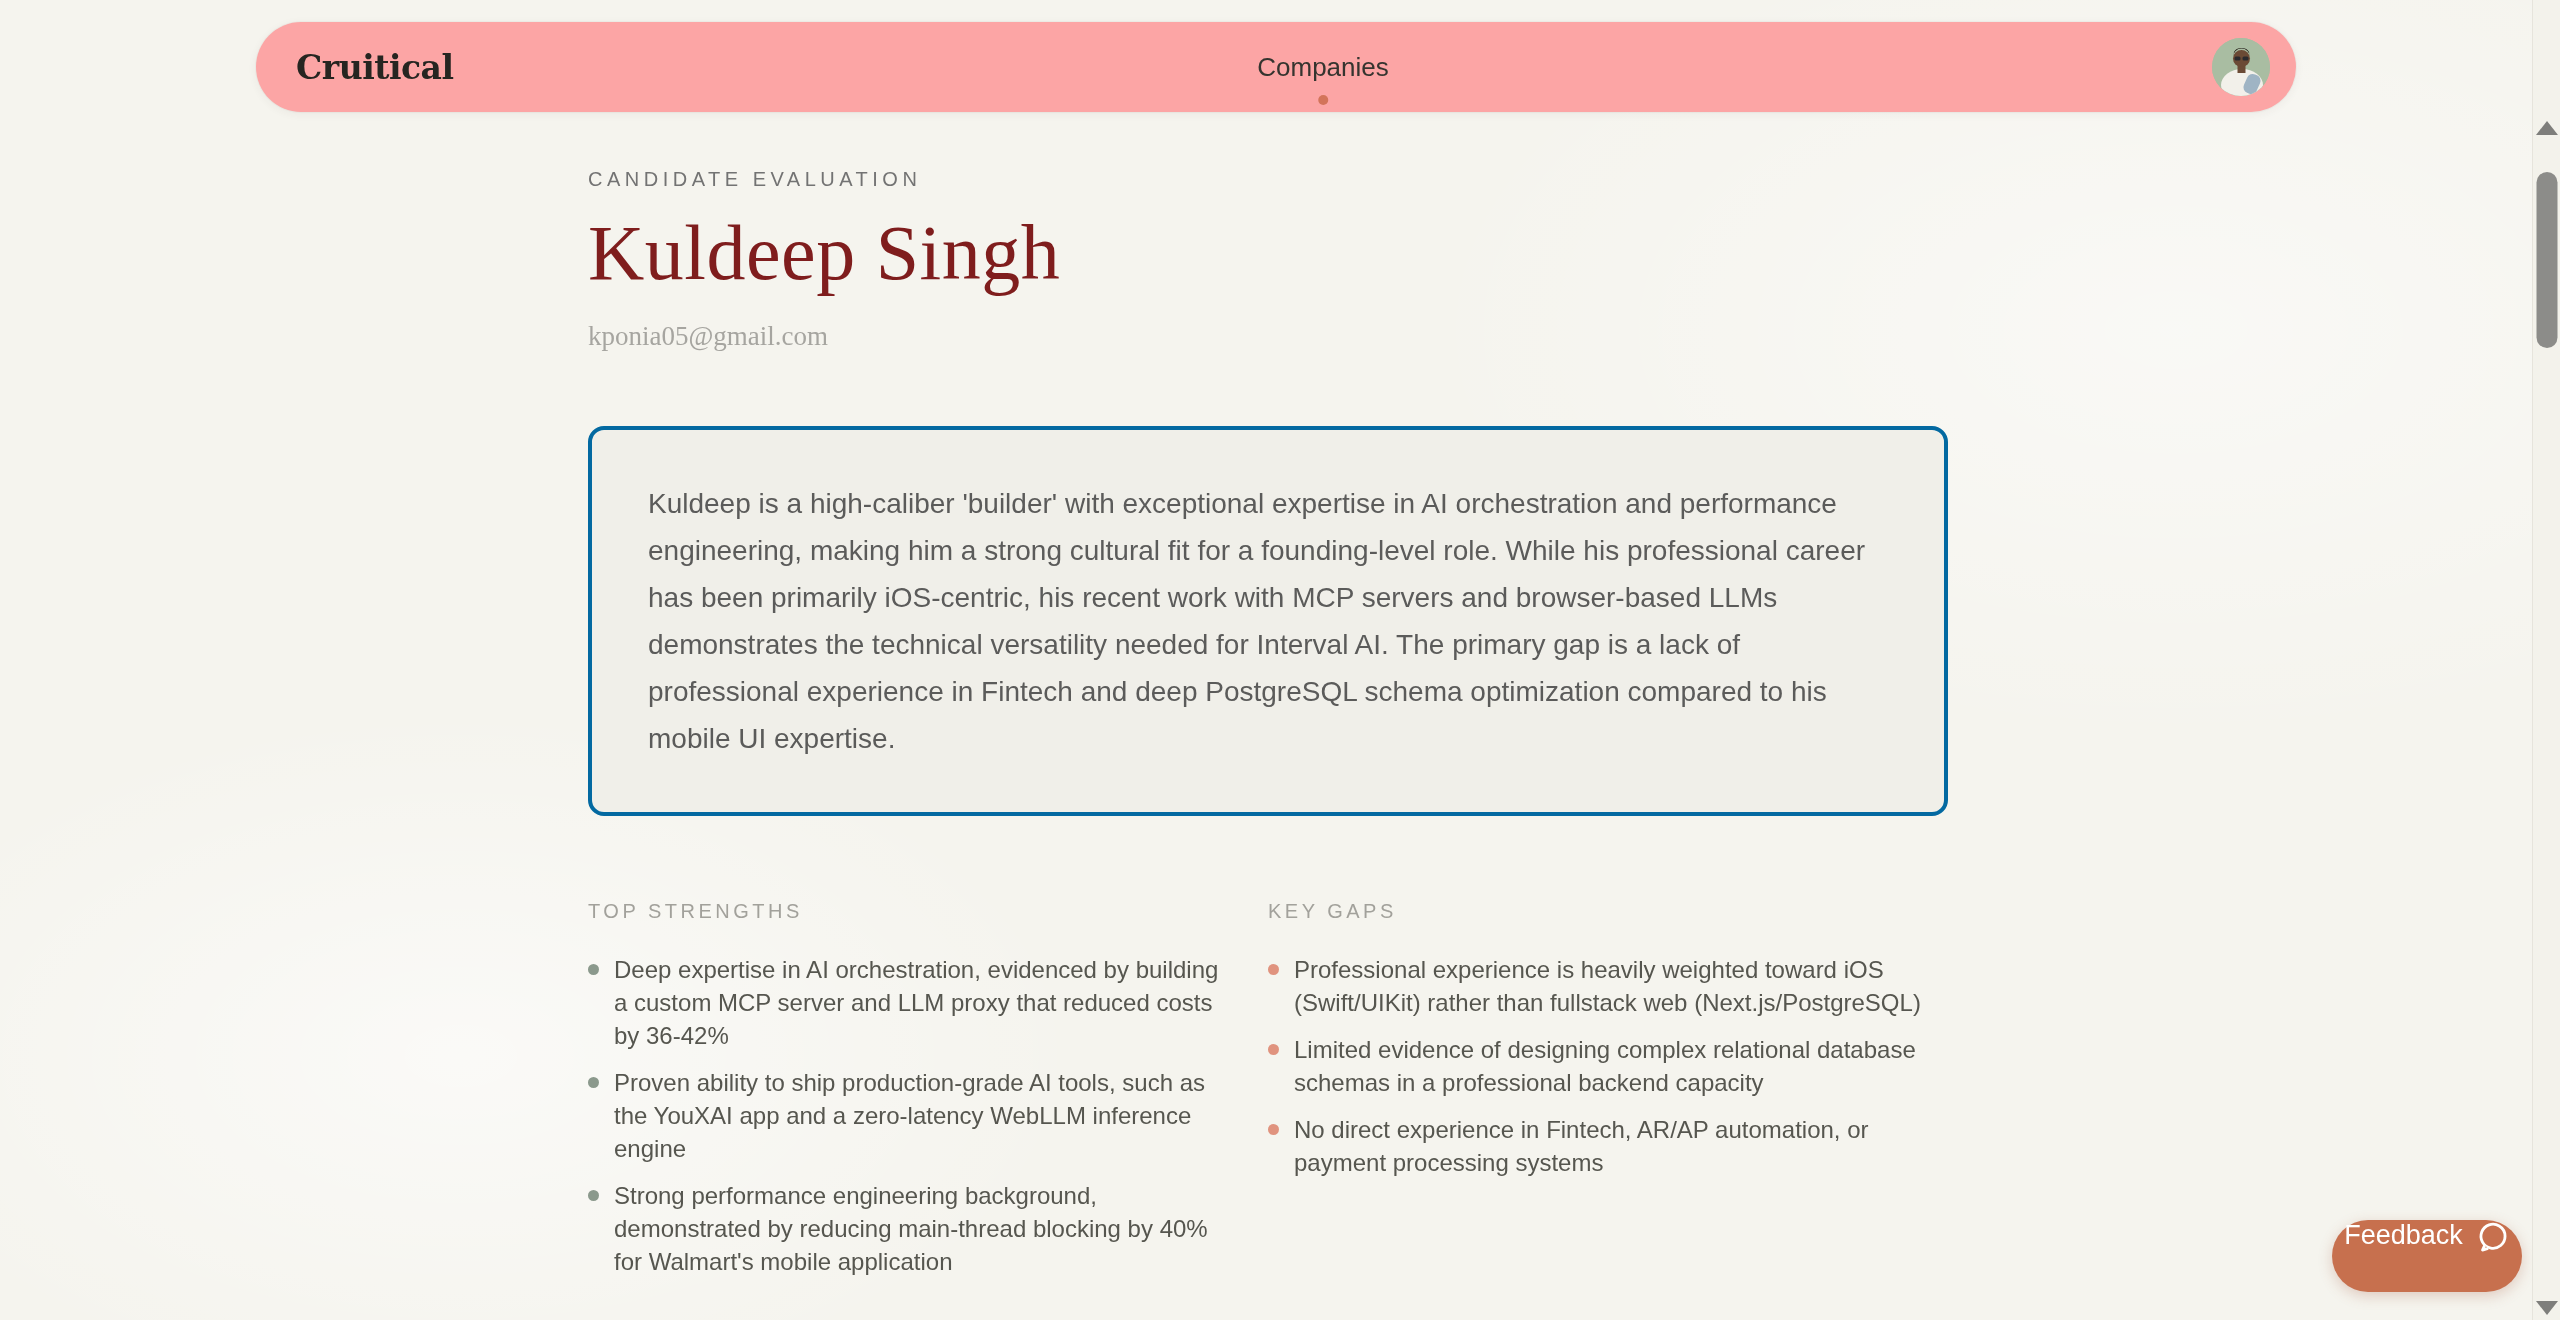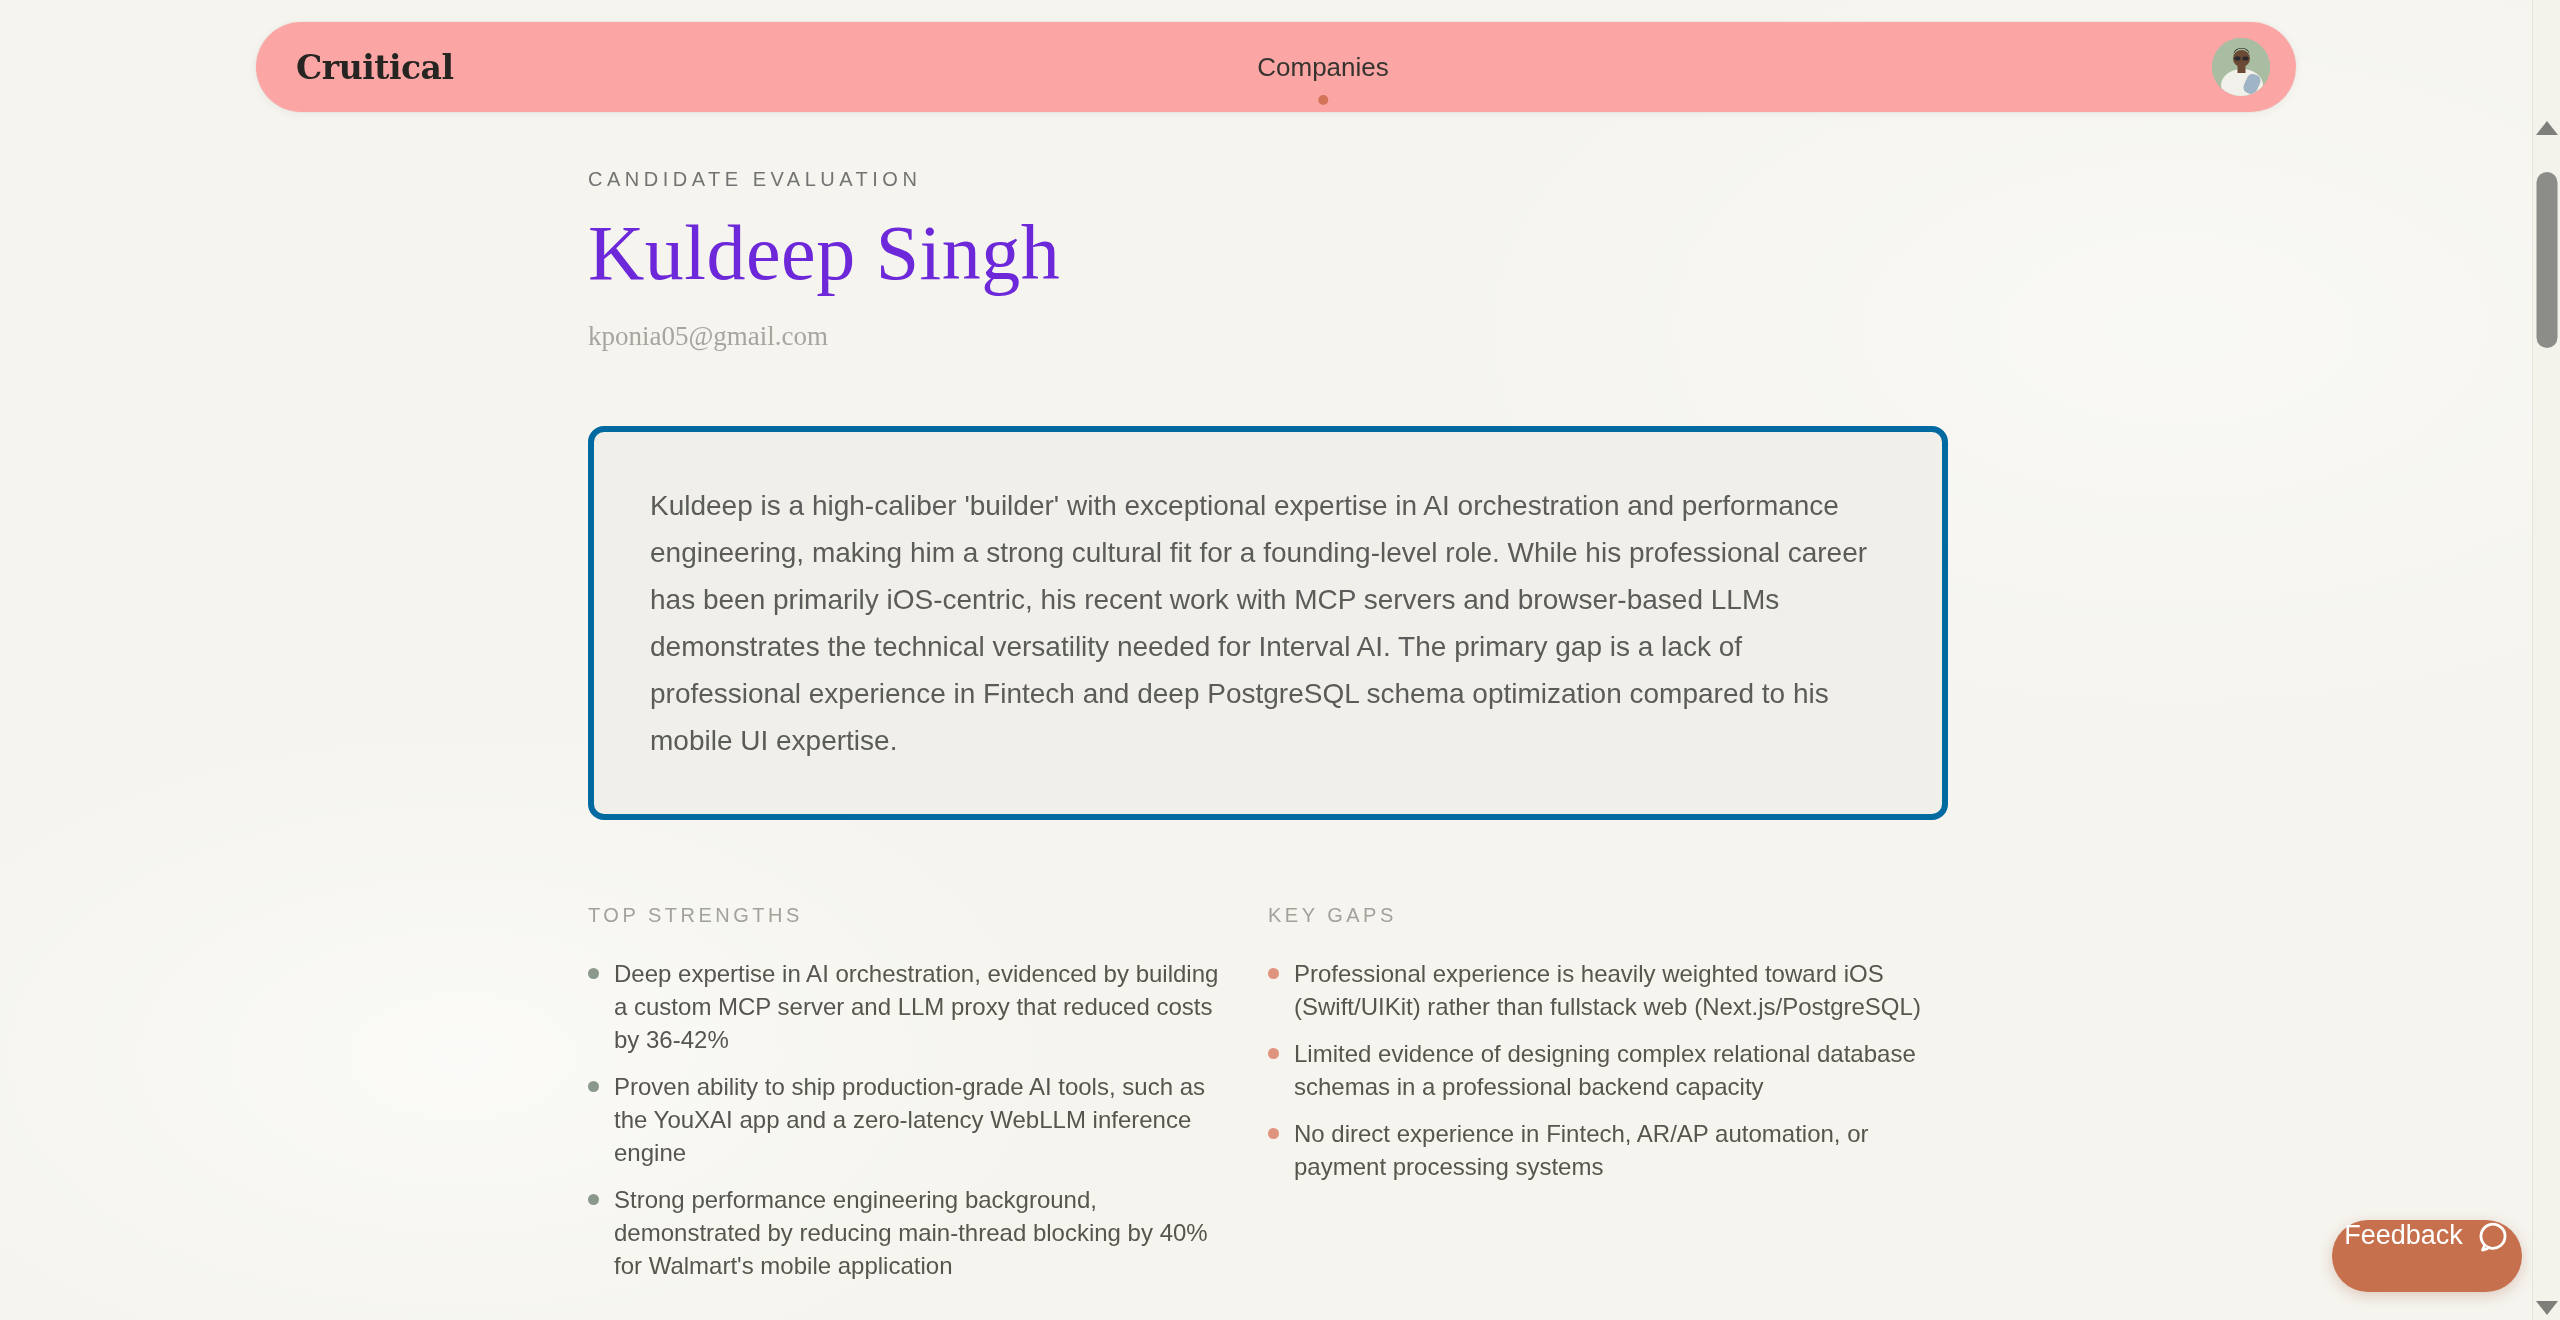--- a/index.html
+++ b/index.html
@@ -56,7 +56,7 @@
   h1.candidate-name {
     margin-top:16px;
     font-family:"Liberation Serif",serif; font-weight:normal;
-    font-size:78px; line-height:92px; color:#6d28d9; letter-spacing:.5px;
+    font-size:78px; line-height:92px; color:#7f1d1d; letter-spacing:.5px;
   }
   .email { margin-top:22px; font-size:27px; color:#A6A5A0;font-family:Liberation Serif, serif; }
 

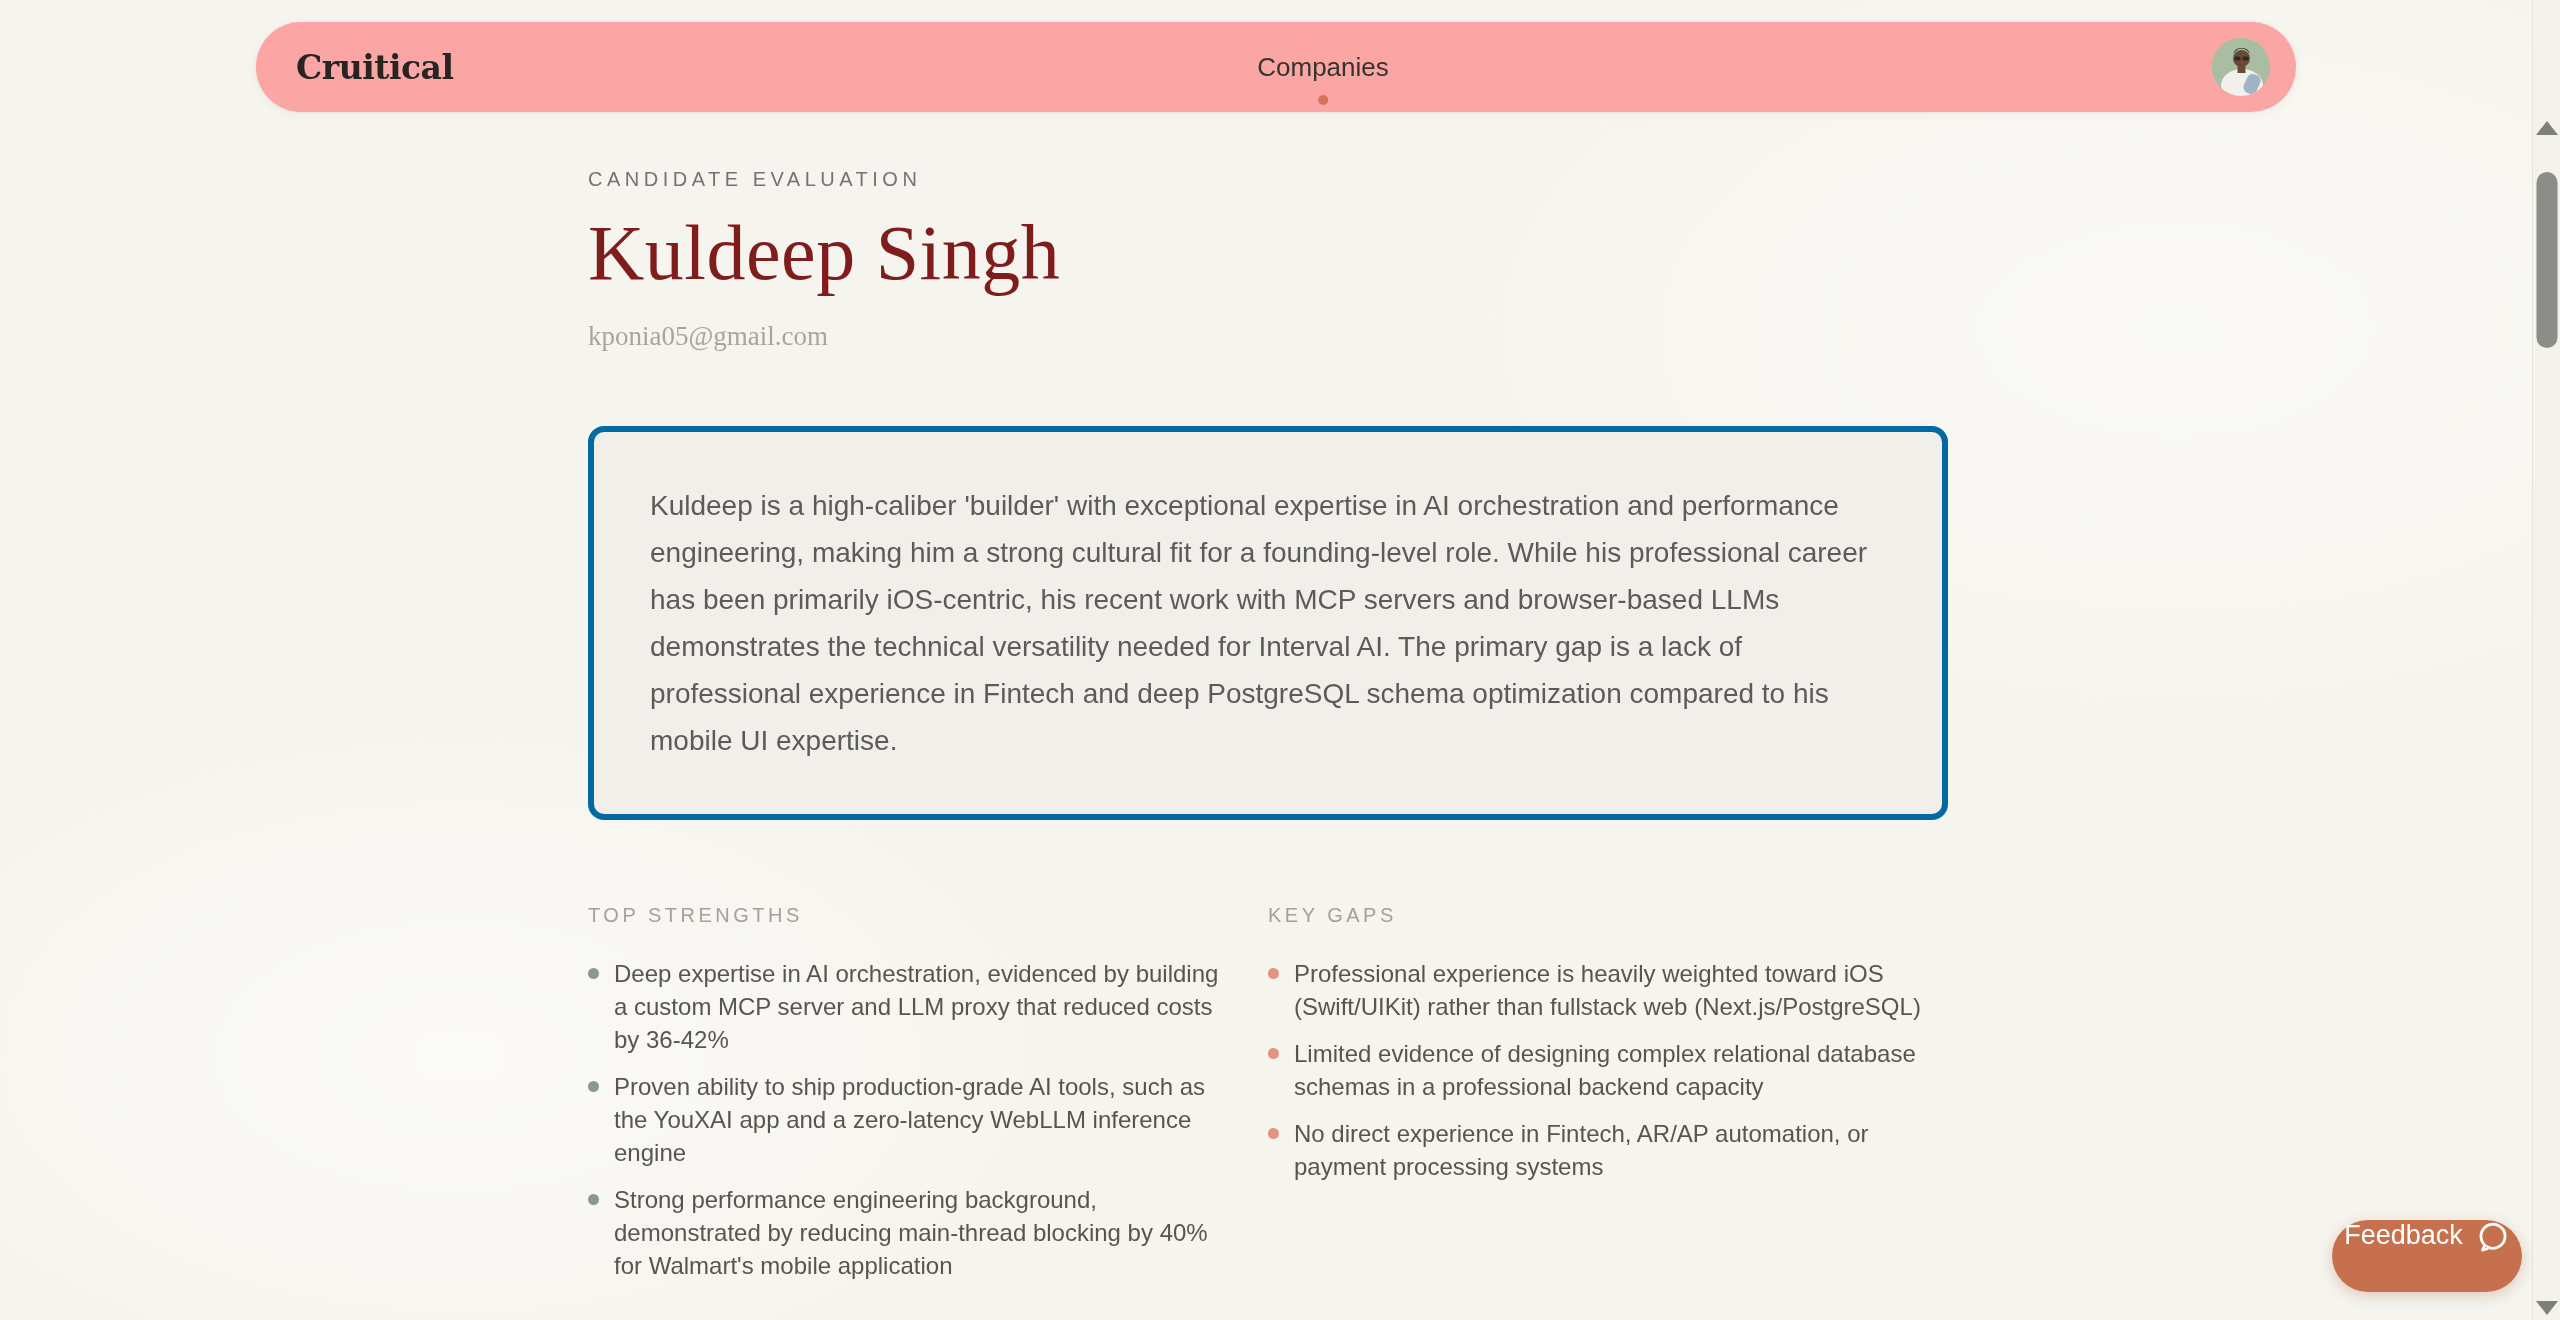--- a/index.html
+++ b/index.html
@@ -62,7 +62,7 @@
 
   .summary-box {
     margin-top:74px; width:1360px;
-    background:#F0EFE9; border:6px solid #0369a1; border-radius:16px;
+    background:#F0EFE9; border:4px solid #0369a1; border-radius:16px;
     padding:50px 56px;
   }
   .summary-box p { font-size:28px; line-height:47px; color:#5B5B5A; }

